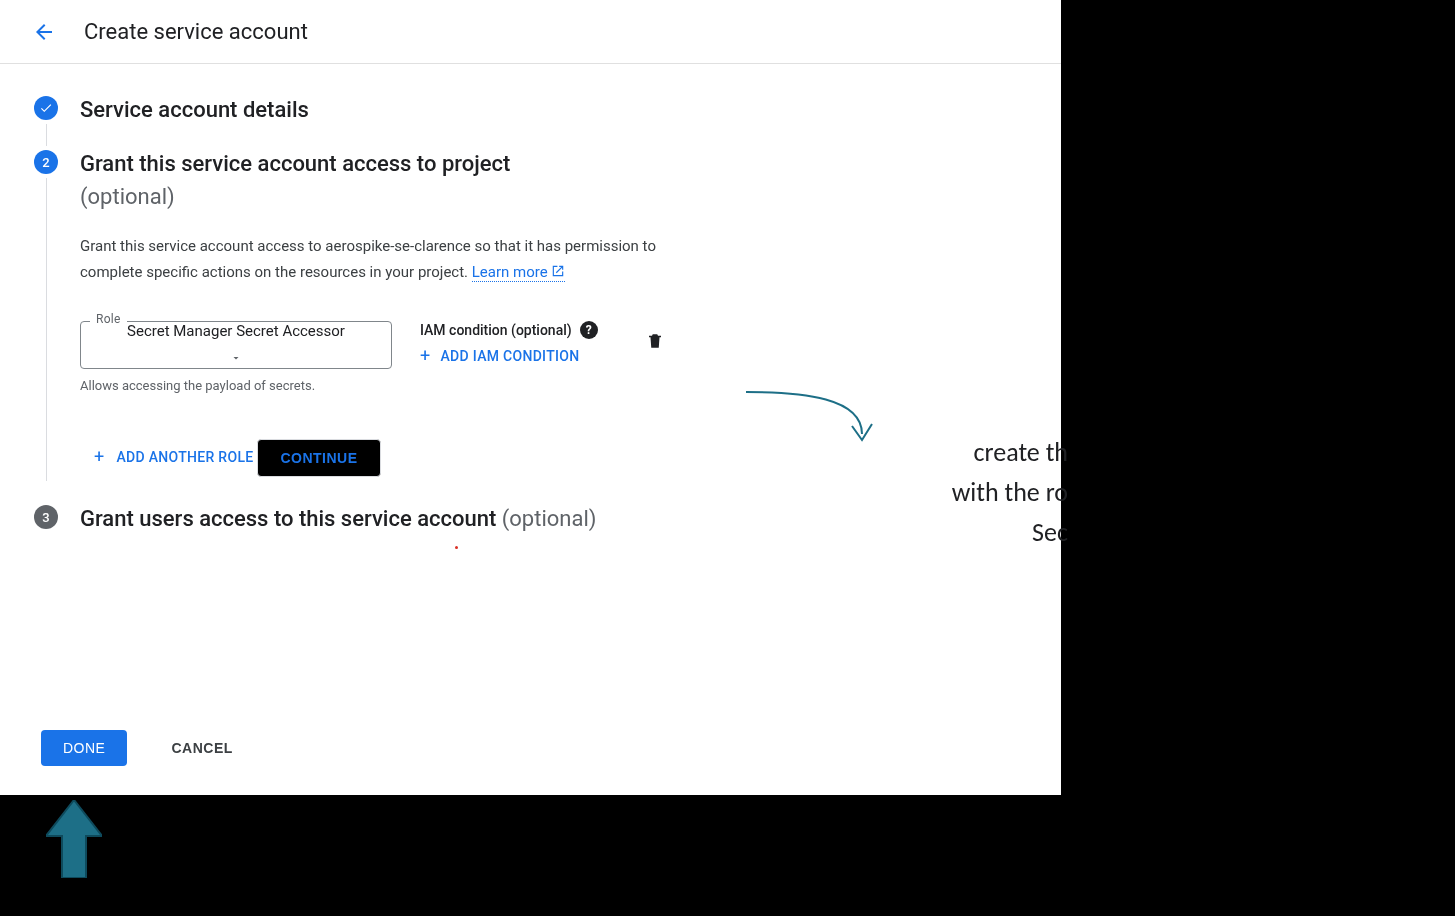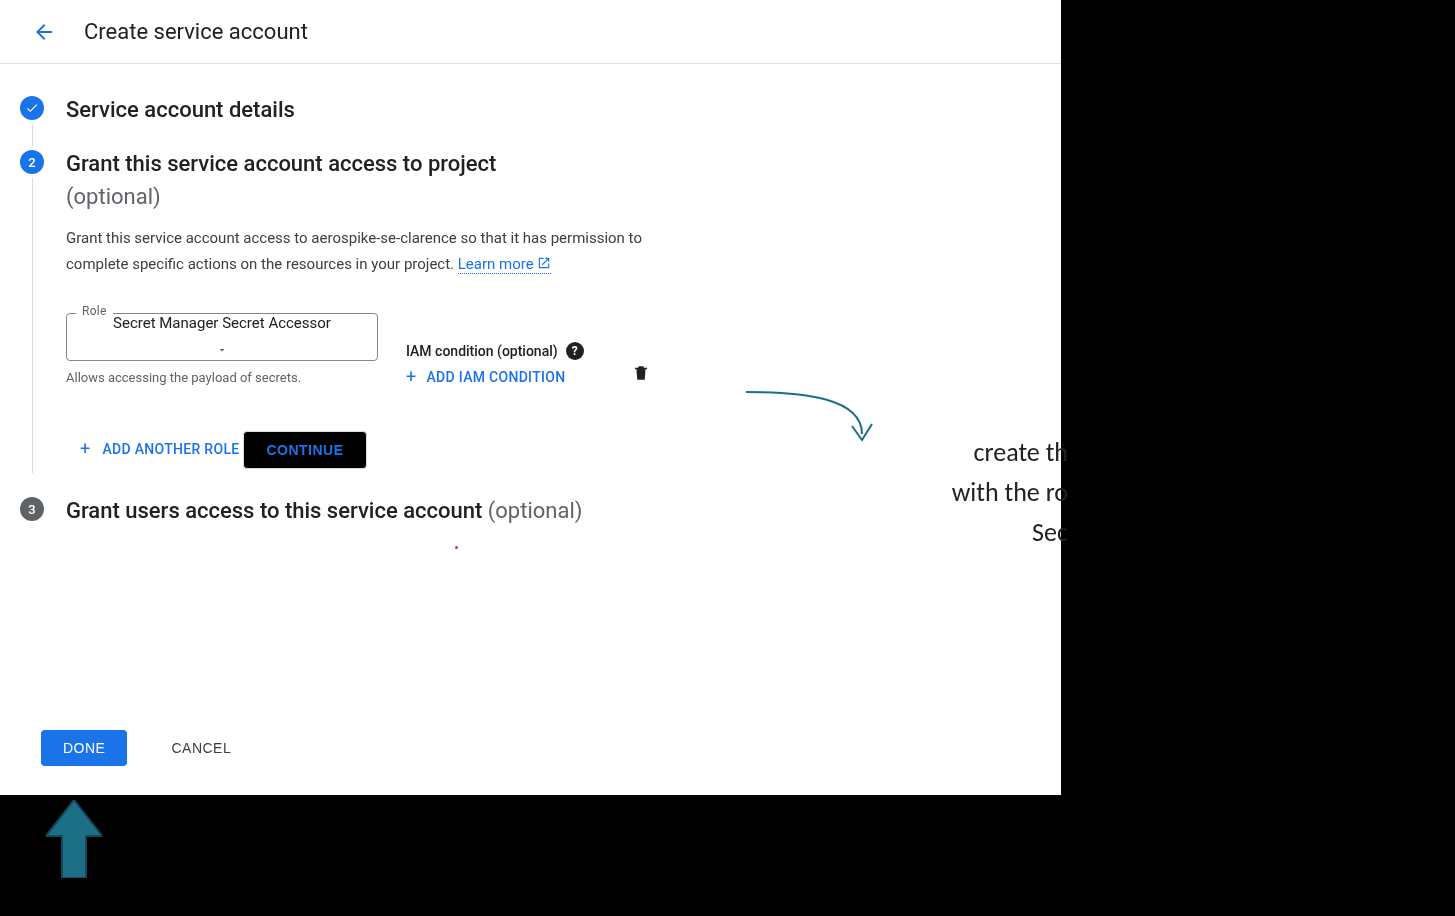--- a/index.html
+++ b/index.html
@@ -9,7 +9,7 @@
   .header { display: flex; align-items: center; height: 64px; padding: 0 16px 0 24px; border-bottom: 1px solid #e0e0e0; }
   .back { width: 40px; height: 40px; display: flex; align-items: center; justify-content: center; border-radius: 50%; cursor: pointer; color: #1a73e8; }
   .header-title { font-size: 22px; color: #202124; margin-left: 20px; }
-  .steps { padding: 32px 34px 0 20px; }
+  .steps { padding: 32px 34px 0 34px; }
   .step { display: flex; }
   .step-col { display: flex; flex-direction: column; align-items: center; min-width: 24px; margin-right: 22px; }
   .badge { width: 24px; height: 24px; border-radius: 50%; display: flex; align-items: center; justify-content: center; color: #fff; font-size: 13px; font-weight: 500; }

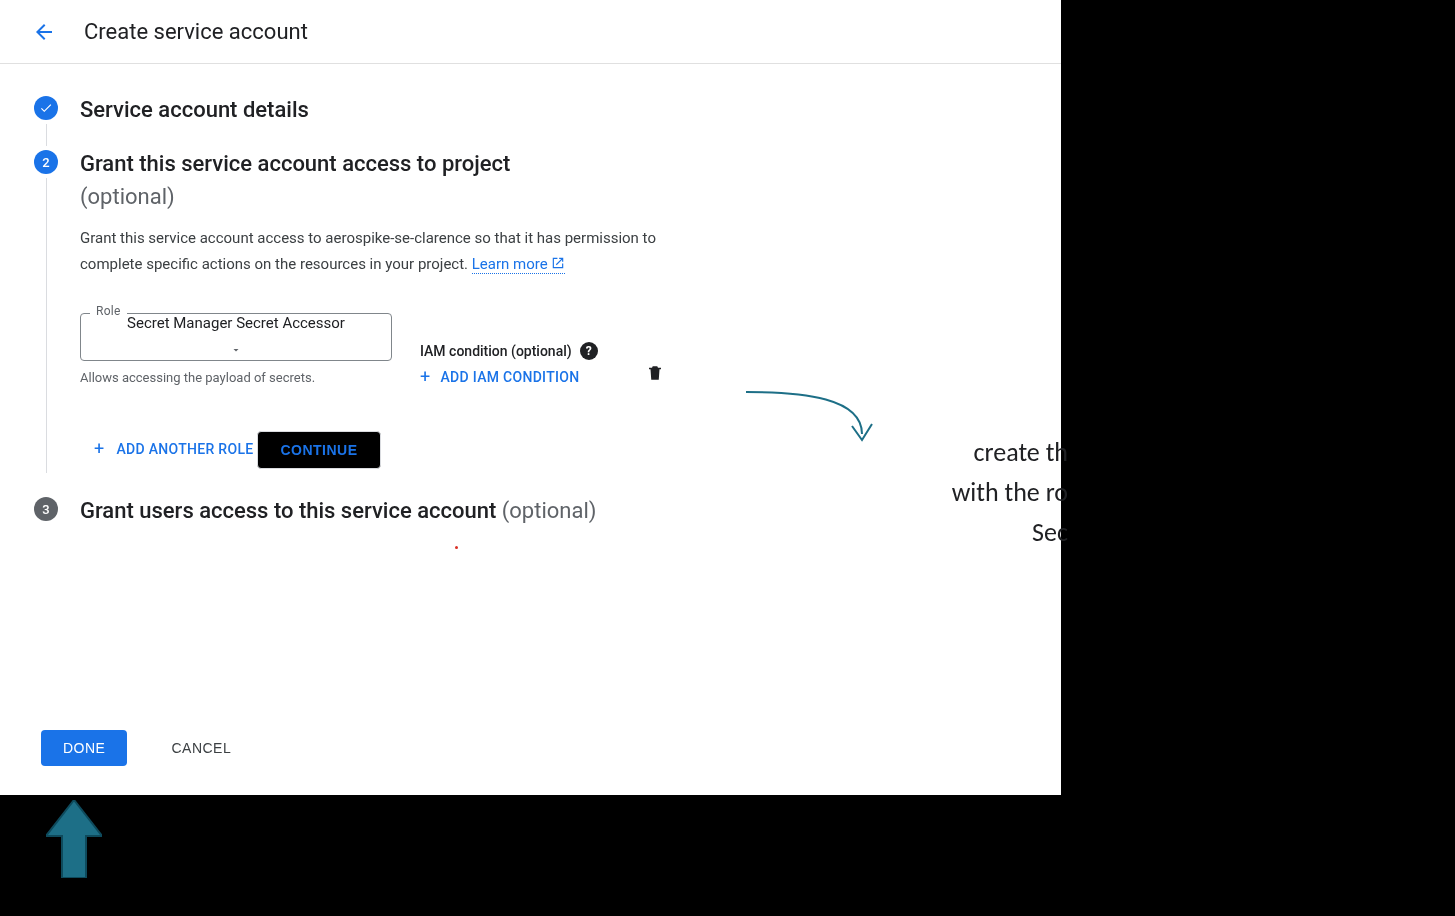--- a/index.html
+++ b/index.html
@@ -22,7 +22,7 @@
   .step-title { font-size: 22px; font-weight: 500; color: #202124; line-height: 28px; }
   .step-title .opt { color: #5f6368; font-weight: 400; }
   .step-sub { font-size: 22px; color: #5f6368; margin-top: 6px; }
-  .desc { font-size: 15px; color: #3c4043; line-height: 26px; margin-top: 16px; max-width: 620px; }
+  .desc { font-size: 15px; color: #3c4043; line-height: 26px; margin-top: 24px; max-width: 620px; }
   .desc a { color: #1a73e8; text-decoration: none; border-bottom: 1px dotted #1a73e8; }
   .ext-icon { display: inline-flex; margin-left: 3px; vertical-align: -1px; }
   .role-row { display: flex; align-items: flex-end; margin-top: 36px; gap: 28px; }

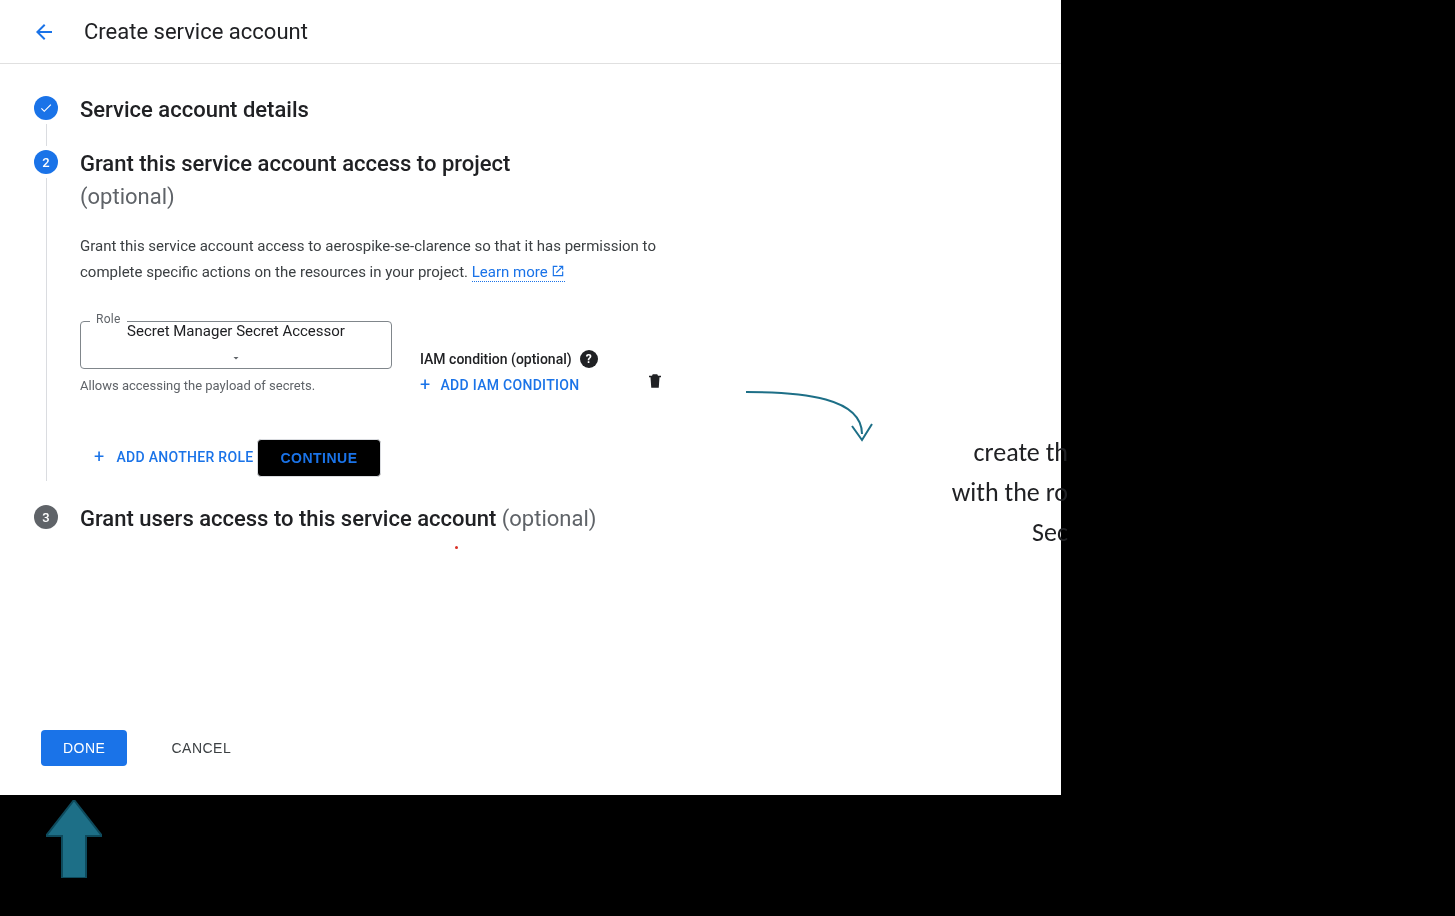--- a/index.html
+++ b/index.html
@@ -25,7 +25,7 @@
   .desc { font-size: 15px; color: #3c4043; line-height: 26px; margin-top: 24px; max-width: 620px; }
   .desc a { color: #1a73e8; text-decoration: none; border-bottom: 1px dotted #1a73e8; }
   .ext-icon { display: inline-flex; margin-left: 3px; vertical-align: -1px; }
-  .role-row { display: flex; align-items: flex-end; margin-top: 36px; gap: 28px; }
+  .role-row { display: flex; align-items: flex-start; margin-top: 36px; gap: 28px; }
   .role-field { position: relative; width: 312px; }
   .role-box { height: 48px; border: 1px solid #80868b; border-radius: 4px; display: flex; align-items: center; padding: 0 12px; cursor: pointer; justify-content: space-between; flex-direction: column; }
   .role-label { position: absolute; top: -9px; left: 10px; background: #fff; padding: 0 6px; font-size: 12px; color: #5f6368; letter-spacing: .3px; }

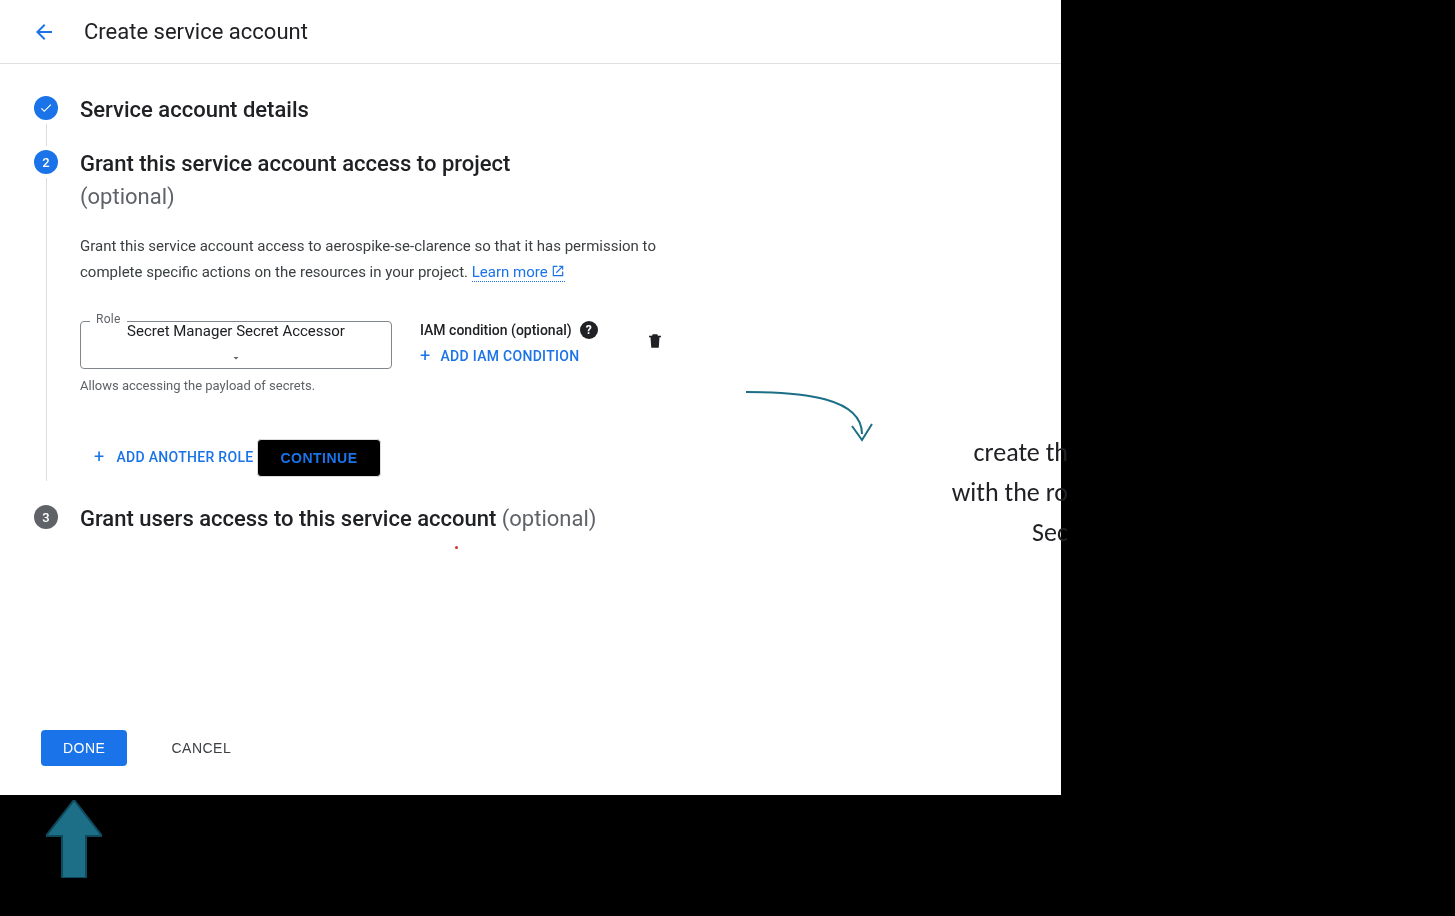--- a/index.html
+++ b/index.html
@@ -42,7 +42,7 @@
   .continue-btn { margin-top: 44px; border: 1px solid #dadce0; background: #000000; color: #1a73e8; font-size: 14px; font-weight: 700; letter-spacing: .5px; padding: 10px 22px; border-radius: 4px; cursor: pointer; }
   .bottom-actions { position: absolute; left: 34px; top: 730px; display: flex; align-items: center; gap: 44px; margin-left: 7px; }
   .done-btn { background: #1a73e8; color: #fff; border: none; font-size: 14px; font-weight: 500; letter-spacing: .5px; padding: 10px 22px; border-radius: 4px; cursor: pointer; }
-  .cancel-btn { background: transparent; border: none; color: #3c4043; font-size: 14px; font-weight: 400; letter-spacing: .5px; cursor: pointer; }
+  .cancel-btn { background: transparent; border: none; color: #3c4043; font-size: 14px; font-weight: 700; letter-spacing: .5px; cursor: pointer; }
   .red-dot { position: absolute; left: 455px; top: 546px; width: 3px; height: 3px; background: #d93025; border-radius: 50%; }
 
   .black-right { position: absolute; left: 1061px; top: 0; width: 394px; height: 916px; background: #000; }

